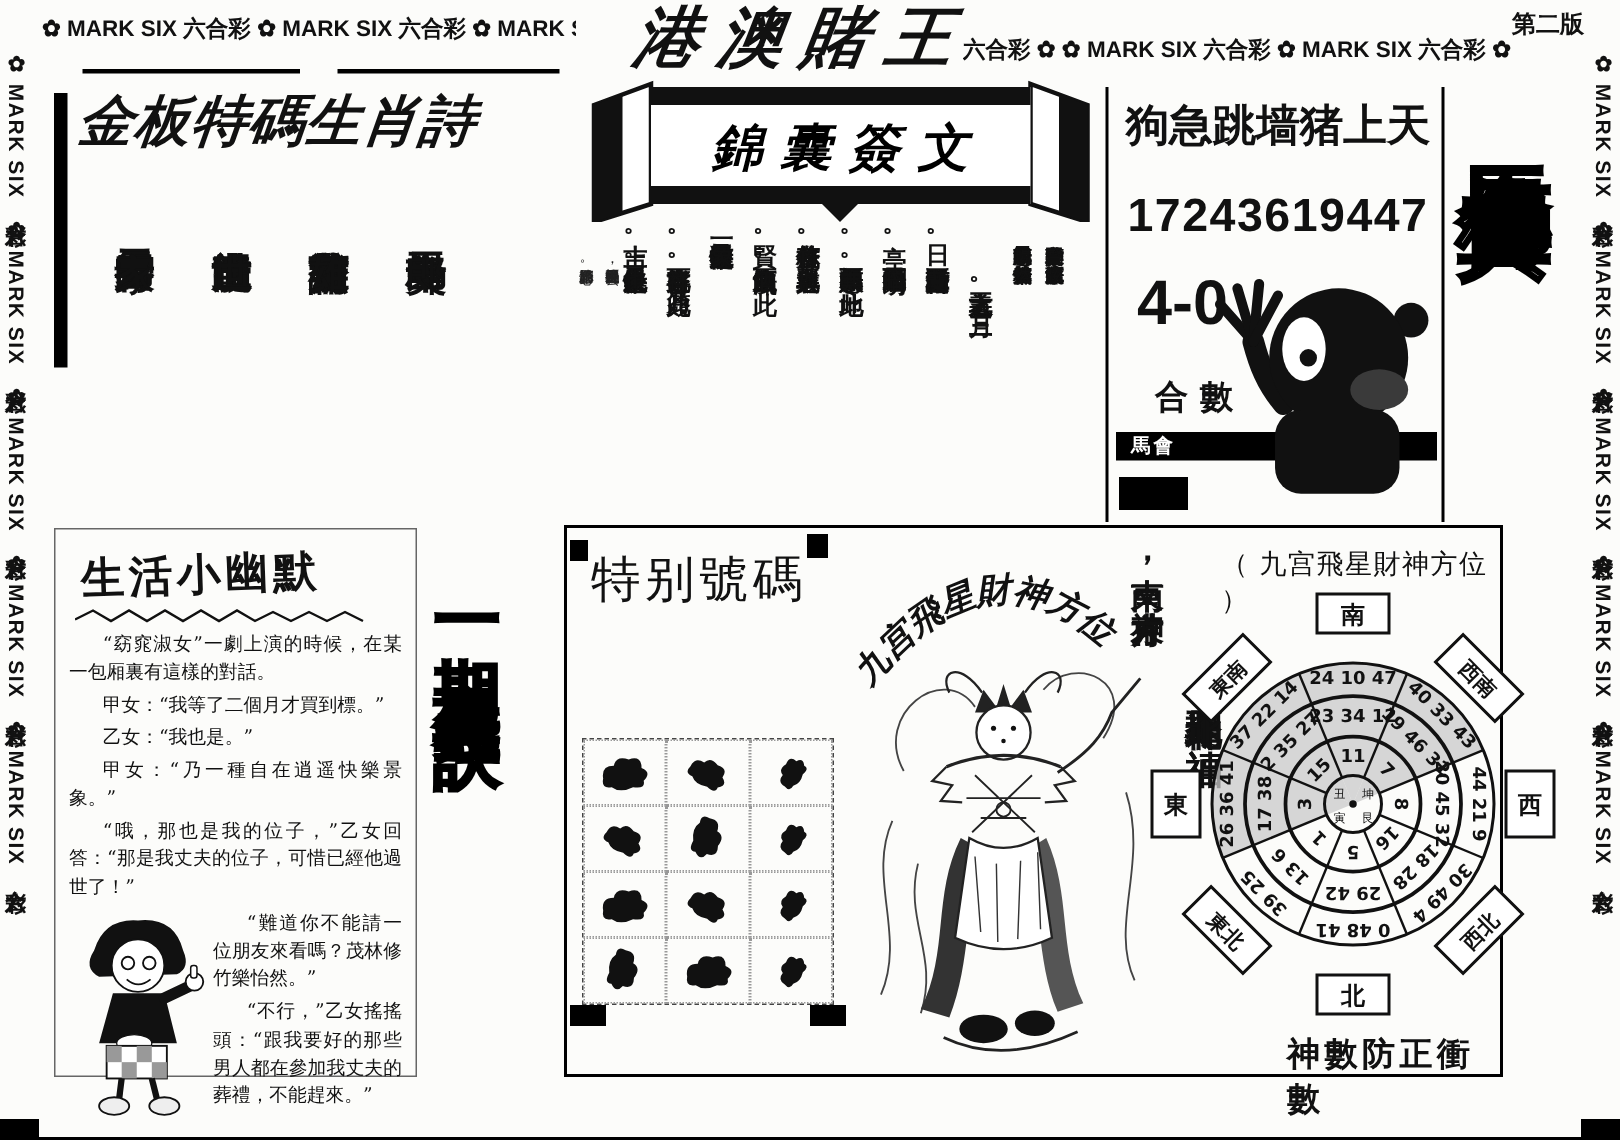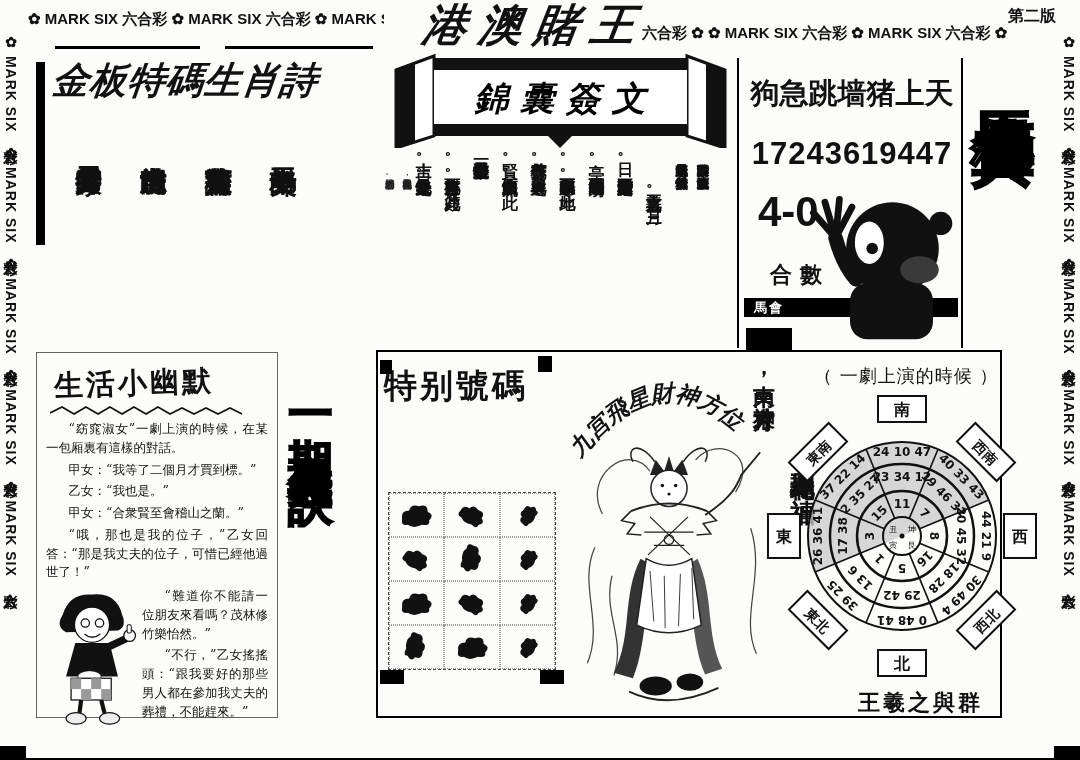--- a/index.html
+++ b/index.html
@@ -45,7 +45,7 @@
   
   #tipdiv{left:737px;top:58px;width:2px;height:290px;background:#000}
   #faxdiv{left:961px;top:58px;width:2px;height:290px;background:#000}
-  #tips{left:744px;top:62px;width:216px;height:290px}
+  #tips{left:744px;top:52px;width:216px;height:290px}
   #phrase{position:absolute;left:0;top:12px;width:100%;text-align:center;font-weight:bold;font-size:29px}
   #tnumber{position:absolute;left:0;top:74px;width:100%;text-align:center;font-weight:bold;font-size:31px;letter-spacing:1px}
   #score{position:absolute;left:14px;top:126px;font-weight:bold;font-size:42px}

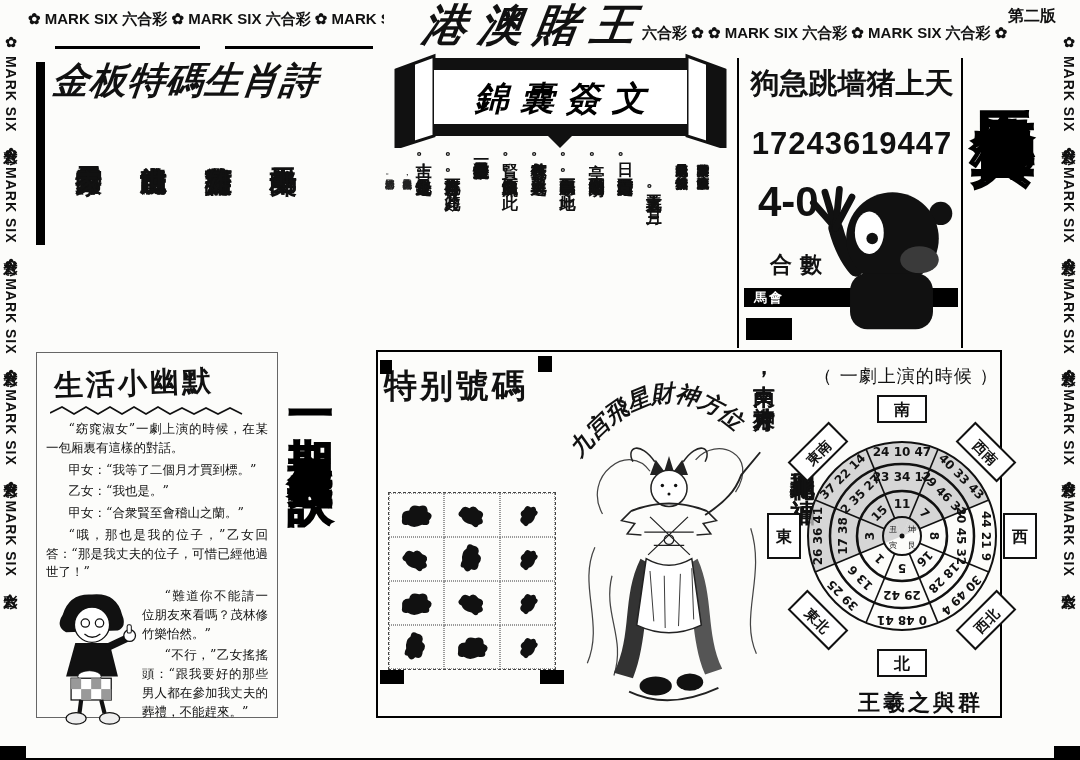--- a/index.html
+++ b/index.html
@@ -70,7 +70,7 @@
 
   
   #bigbox{left:376px;top:350px;width:626px;height:368px;border:2px solid #000}
-  #ptitle1{position:absolute;left:6px;top:12px;font-weight:bold;font-size:33px;letter-spacing:3px}
+  #ptitle1{position:absolute;left:16px;top:12px;font-weight:normal;font-size:33px;letter-spacing:3px}
   #ptitle2{position:absolute;left:14px;top:58px;font-weight:bold;font-size:33px;letter-spacing:3px}
   .noise{position:absolute;background:#000}
   #pgrid{position:absolute;left:10px;top:140px;width:168px;height:178px;border:1.5px dashed #444;

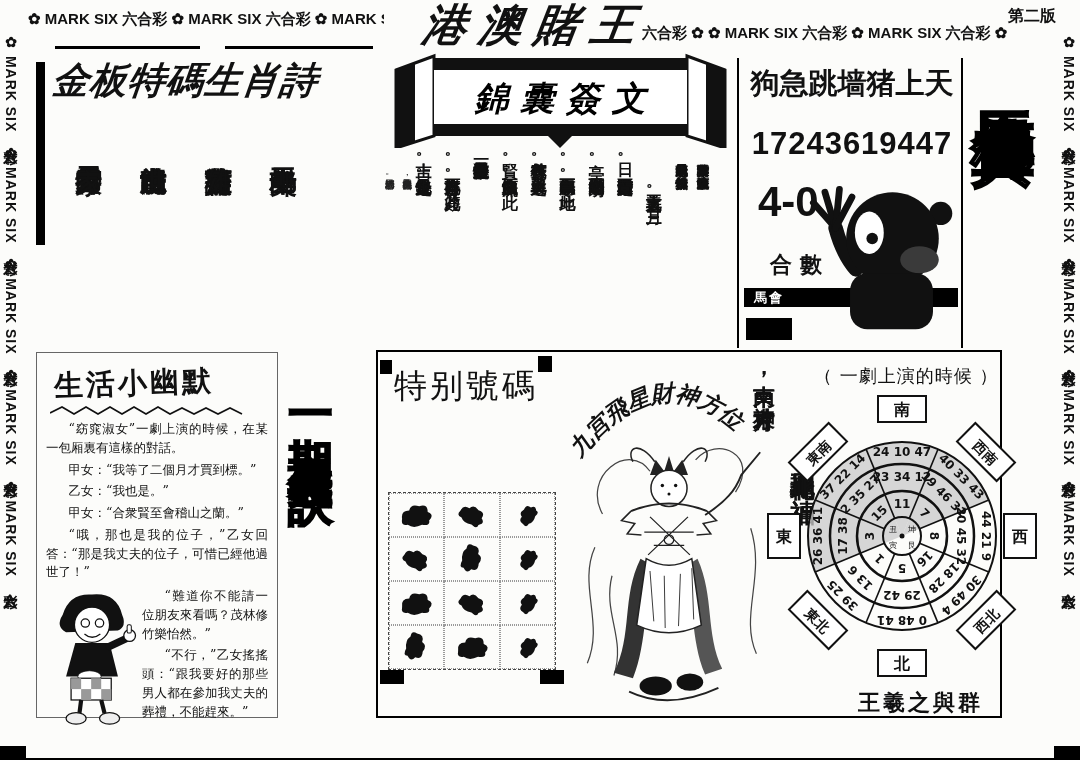--- a/index.html
+++ b/index.html
@@ -340,7 +340,7 @@
 
     <div class="v" id="fcol1">今期原神正北，福神</div>
     <div class="v" id="fcol2">東南，才神東方。</div>
-    <div id="fnote">（ 一劇上演的時候 ）</div>
+    <div id="fnote">（ 九宫飛星財神方位 ）</div>
     <div id="fbottom">王羲之與群</div>
 
     <svg id="wheel" width="280" height="280" viewBox="0 0 280 280">

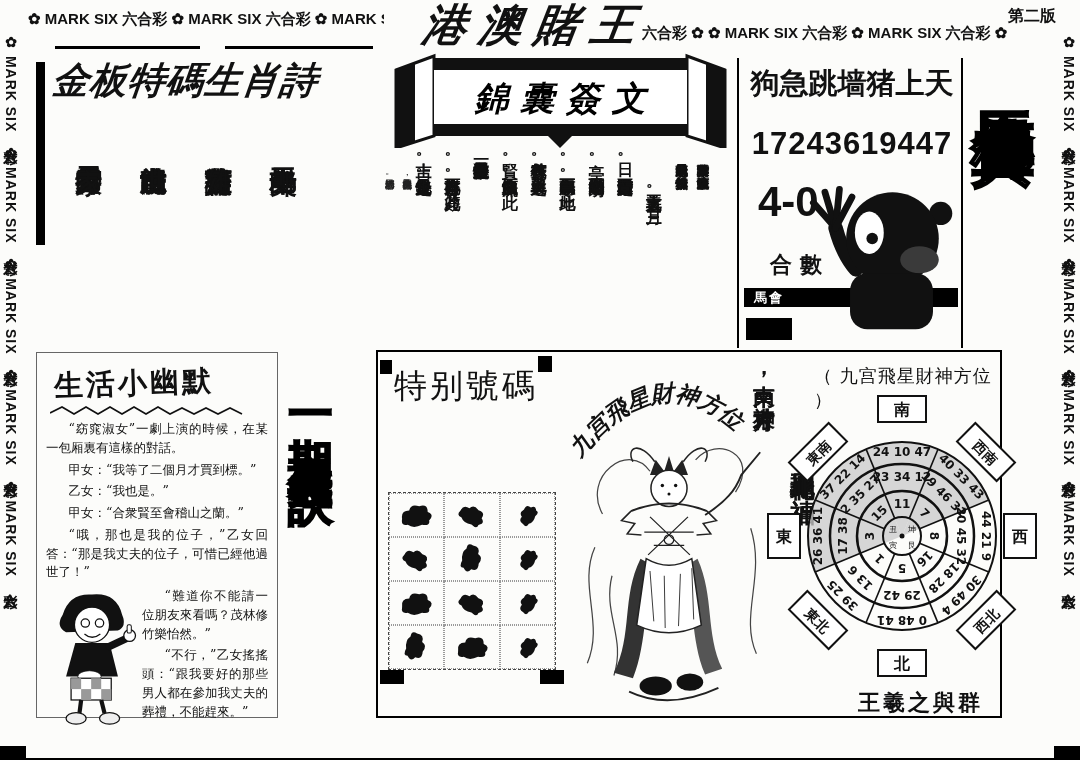--- a/index.html
+++ b/index.html
@@ -187,7 +187,7 @@
     <p class="hp">“窈窕淑女”一劇上演的時候，在某一包厢裏有這樣的對話。</p>
     <p class="hp">甲女：“我等了二個月才買到標。”</p>
     <p class="hp">乙女：“我也是。”</p>
-    <p class="hp">甲女：“合衆賢至會稽山之蘭。”</p>
+    <p class="hp">甲女：“乃一種自在逍遥快樂景象。”</p>
     <p class="hp">“哦，那也是我的位子，”乙女回答：“那是我丈夫的位子，可惜已經他過世了！”</p>
     <div id="hbottom">
       <svg id="boy" viewBox="0 0 110 170">

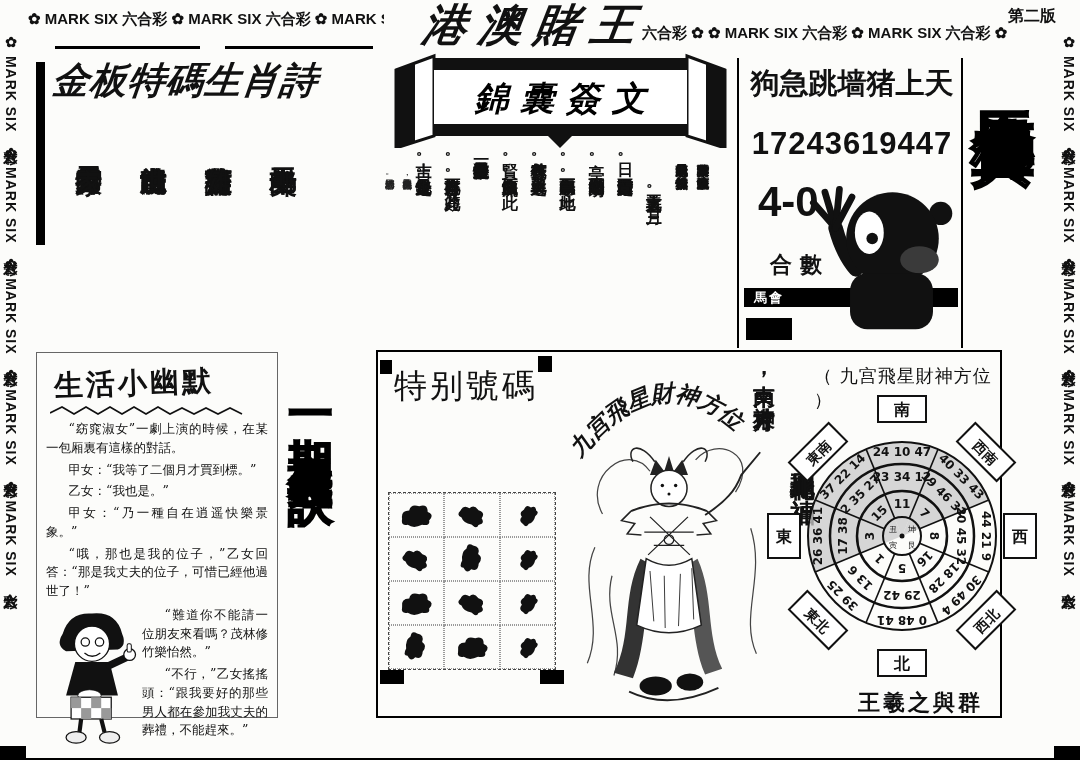--- a/index.html
+++ b/index.html
@@ -341,7 +341,7 @@
     <div class="v" id="fcol1">今期原神正北，福神</div>
     <div class="v" id="fcol2">東南，才神東方。</div>
     <div id="fnote">（ 九宫飛星財神方位 ）</div>
-    <div id="fbottom">王羲之與群</div>
+    <div id="fbottom">神數防正衝數</div>
 
     <svg id="wheel" width="280" height="280" viewBox="0 0 280 280">
       <defs>

